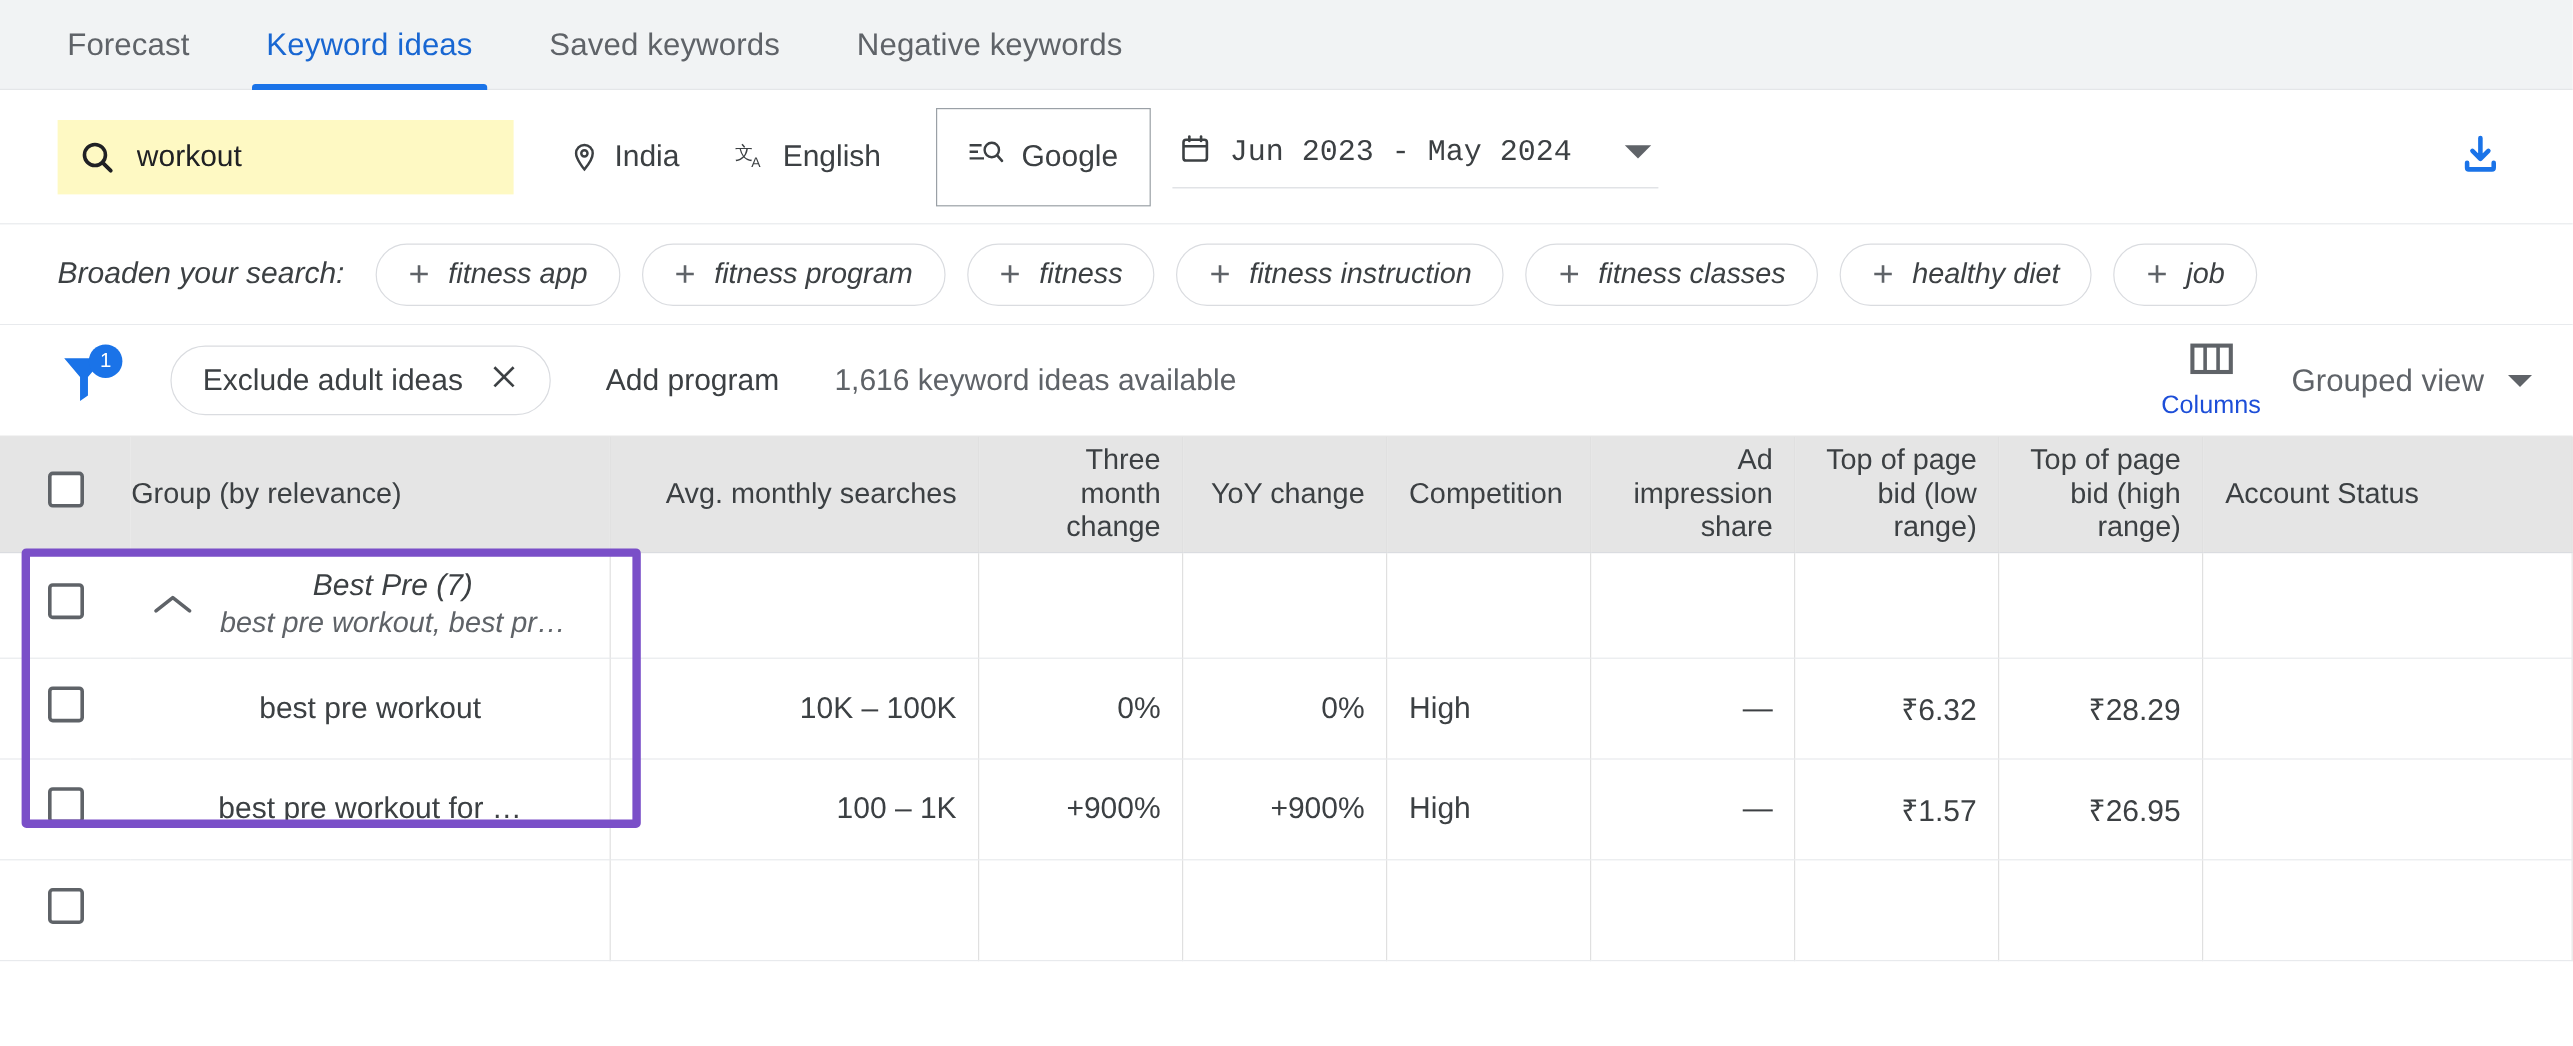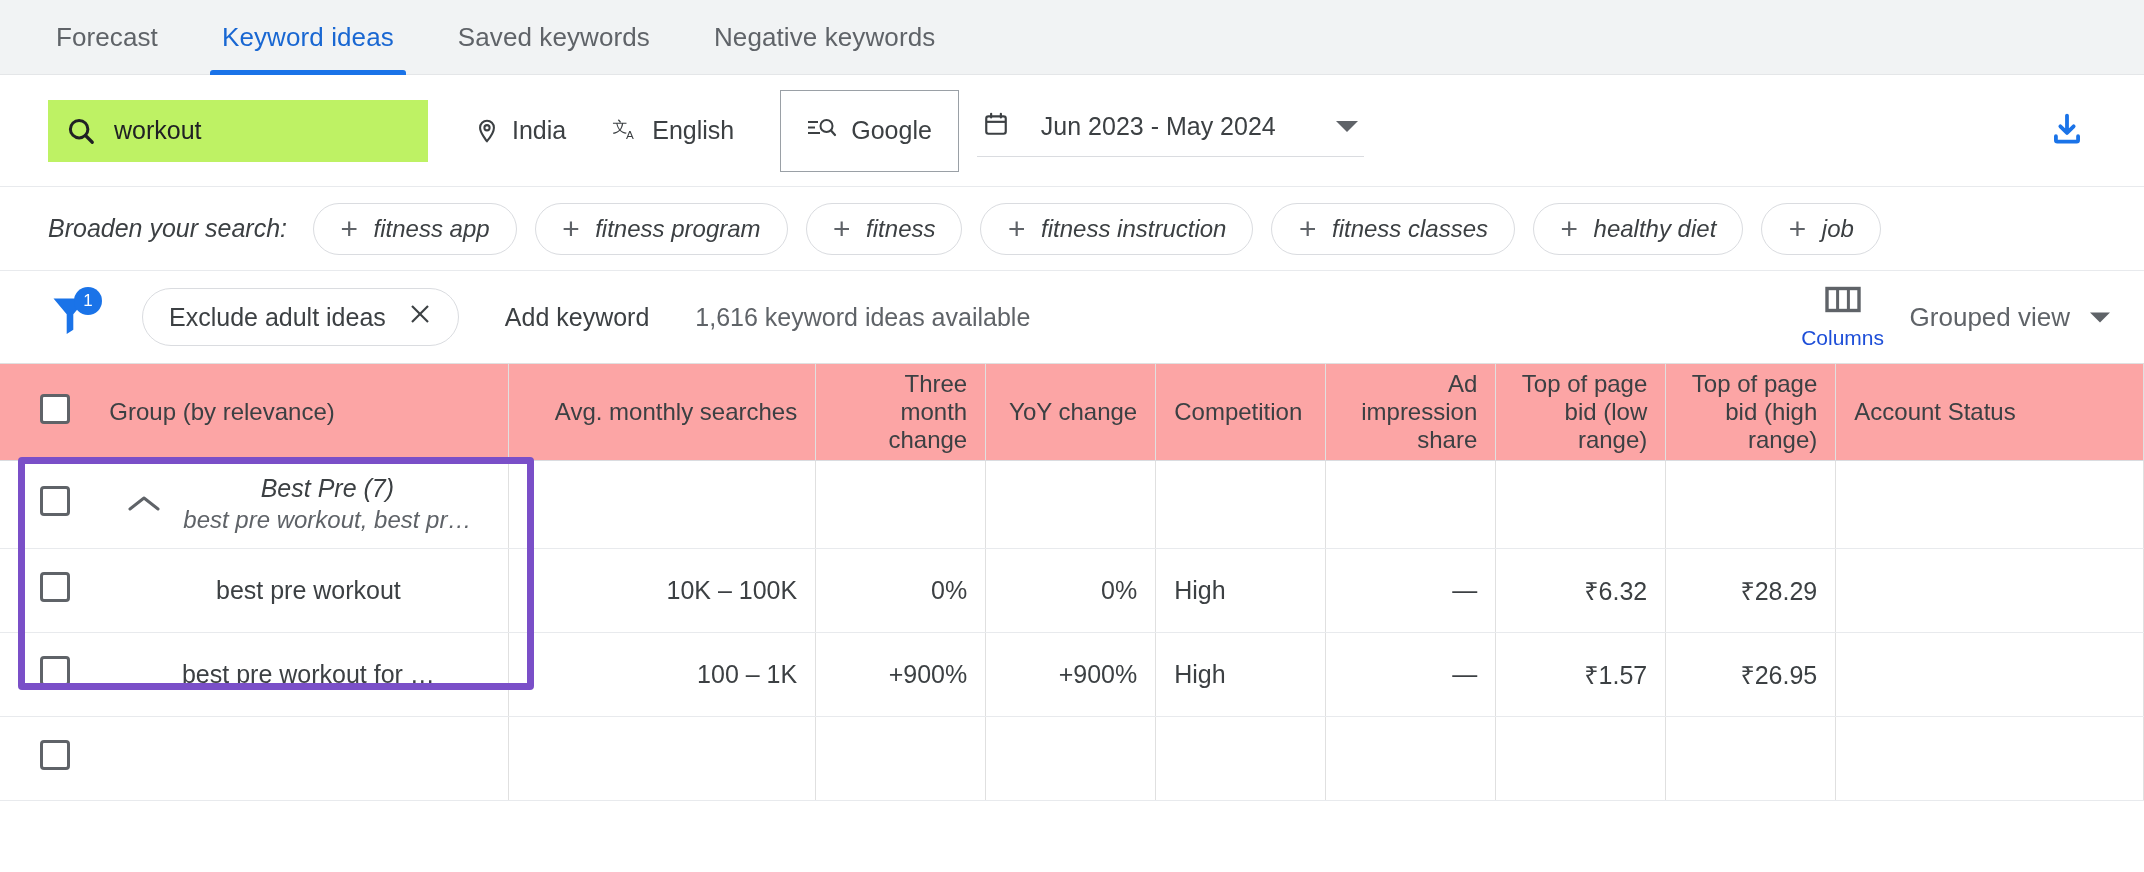--- a/index.html
+++ b/index.html
@@ -60,7 +60,7 @@
   .searchbox {
     width: 380px;
     height: 62px;
-    background: #bef264;
+    background: #fef9c3;
     display: flex;
     align-items: center;
     padding: 0 18px;

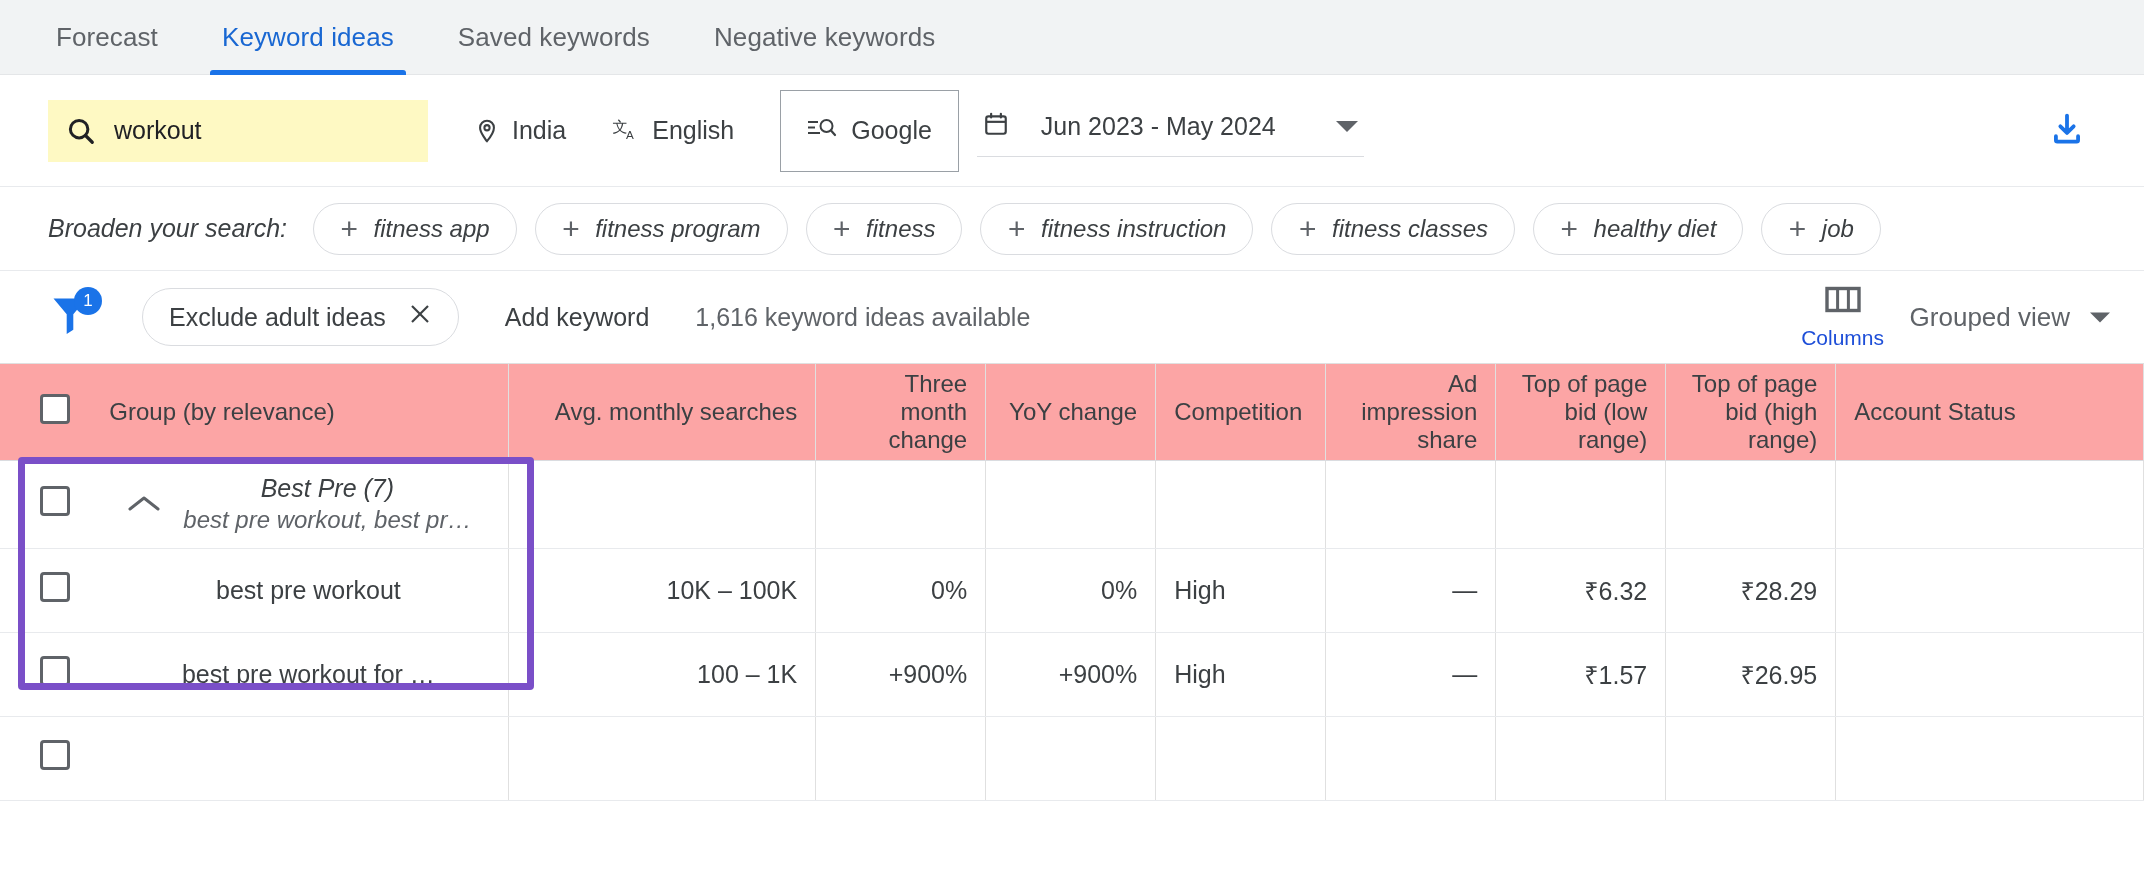--- a/index.html
+++ b/index.html
@@ -105,12 +105,13 @@
     margin-left: 18px;
     display: flex;
     align-items: center;
-    gap: 32px;
+    gap: 16px;
     padding: 0 6px 8px 6px;
     border-bottom: 1px solid #dadce0;
     height: 52px;
     cursor: pointer;
     white-space: nowrap;
+    font-family: Liberation Mono, monospace;
   }
   .daterange .dlabel { font-size: 25px; color: #3c4043; }
   .caret {

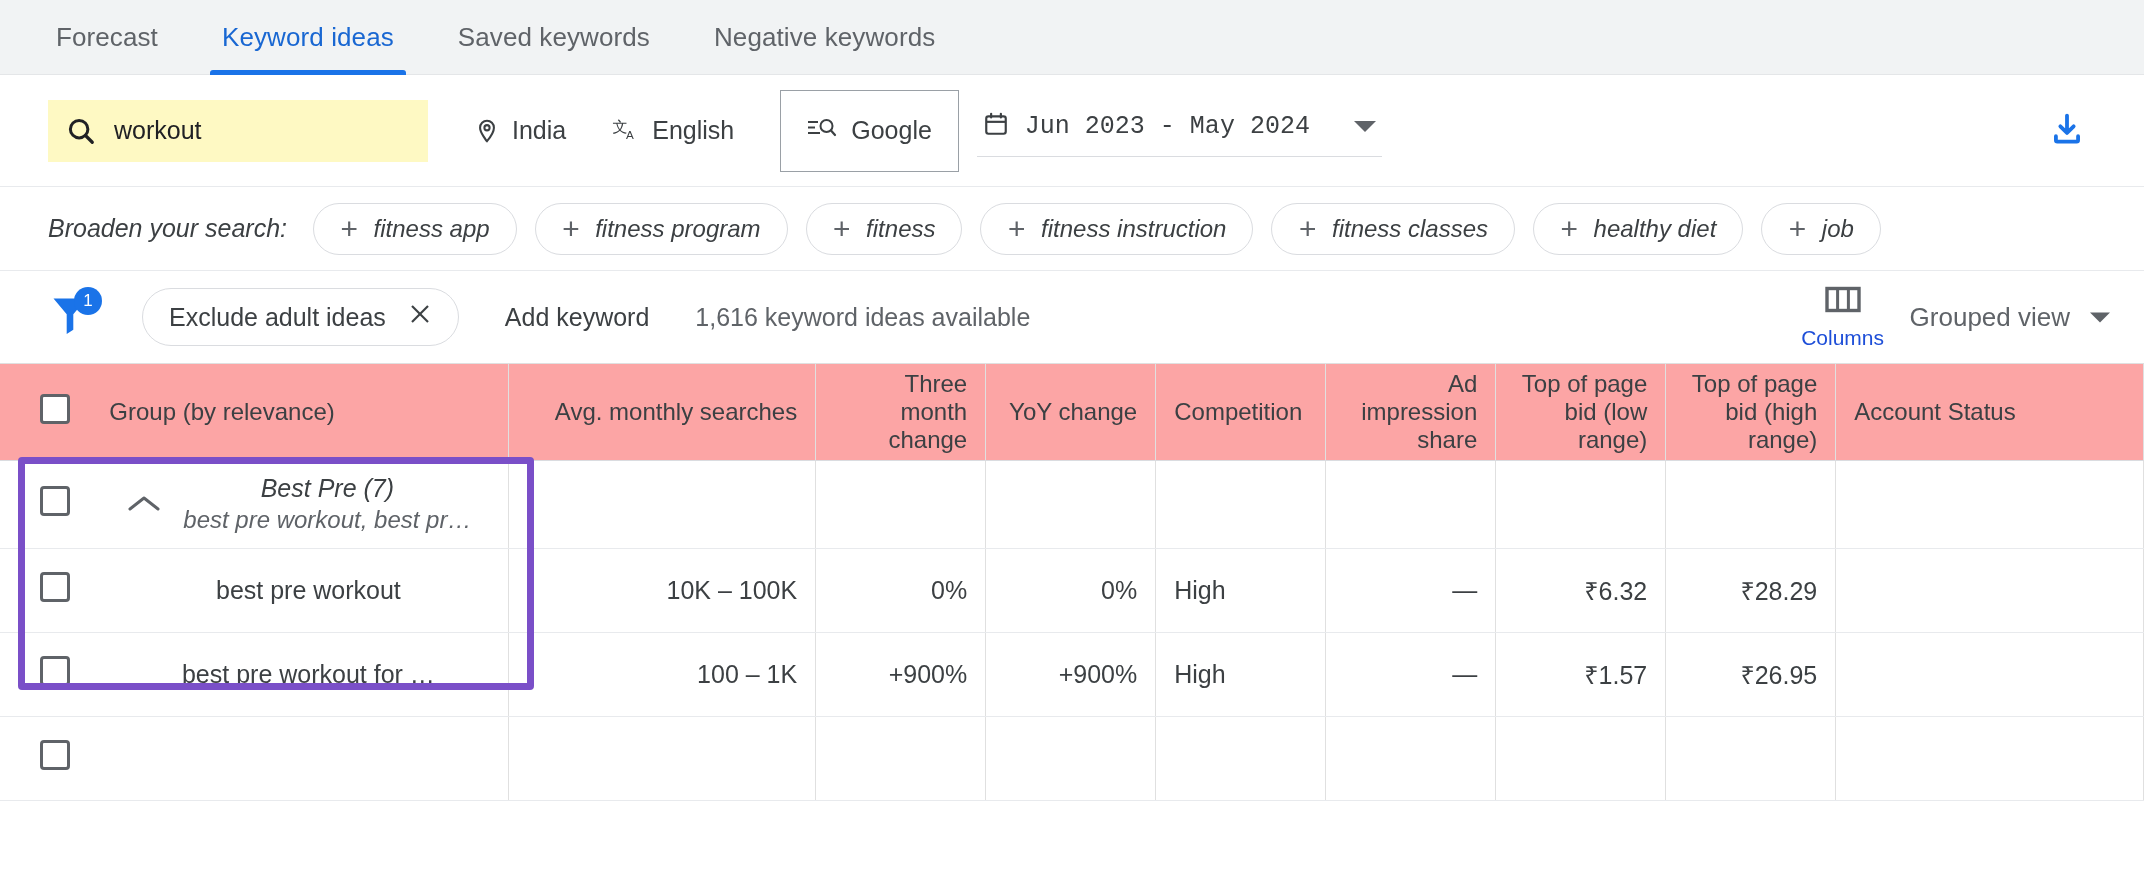--- a/index.html
+++ b/index.html
@@ -429,7 +429,7 @@
       </span>
     </div>
 
-    <div class="addfilter">Add keyword</div>
+    <div class="addfilter">Add program</div>
     <div class="ideas-count">1,616 keyword ideas available</div>
 
     <div class="columns-btn">

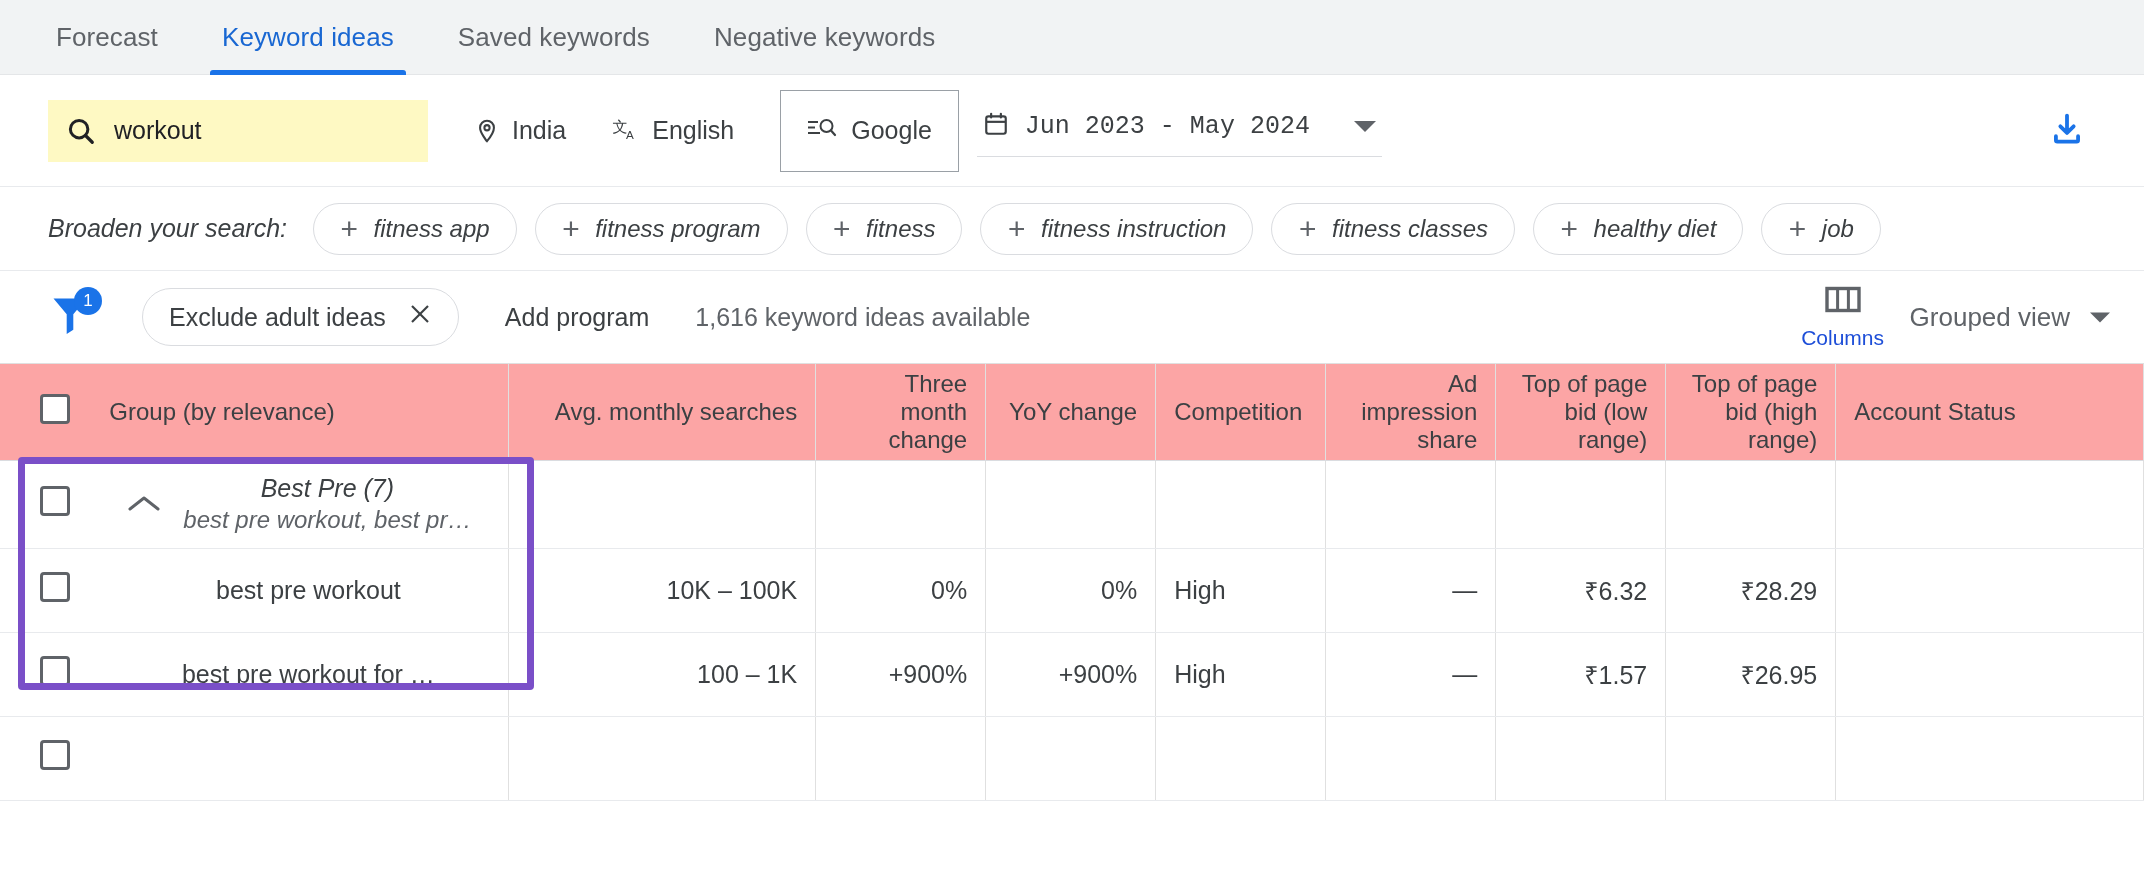--- a/index.html
+++ b/index.html
@@ -238,7 +238,7 @@
     border-right: 1px solid #e0e0e0;
     border-bottom: 1px solid #dadce0;
     padding: 0 18px;
-    background: #fca5a5;
+    background: #e5e5e5;
   }
   th.c-check { width: 108px; border-right: none; padding: 0; }
   th.c-group { width: 394px; text-align: left; padding-left: 0; }

